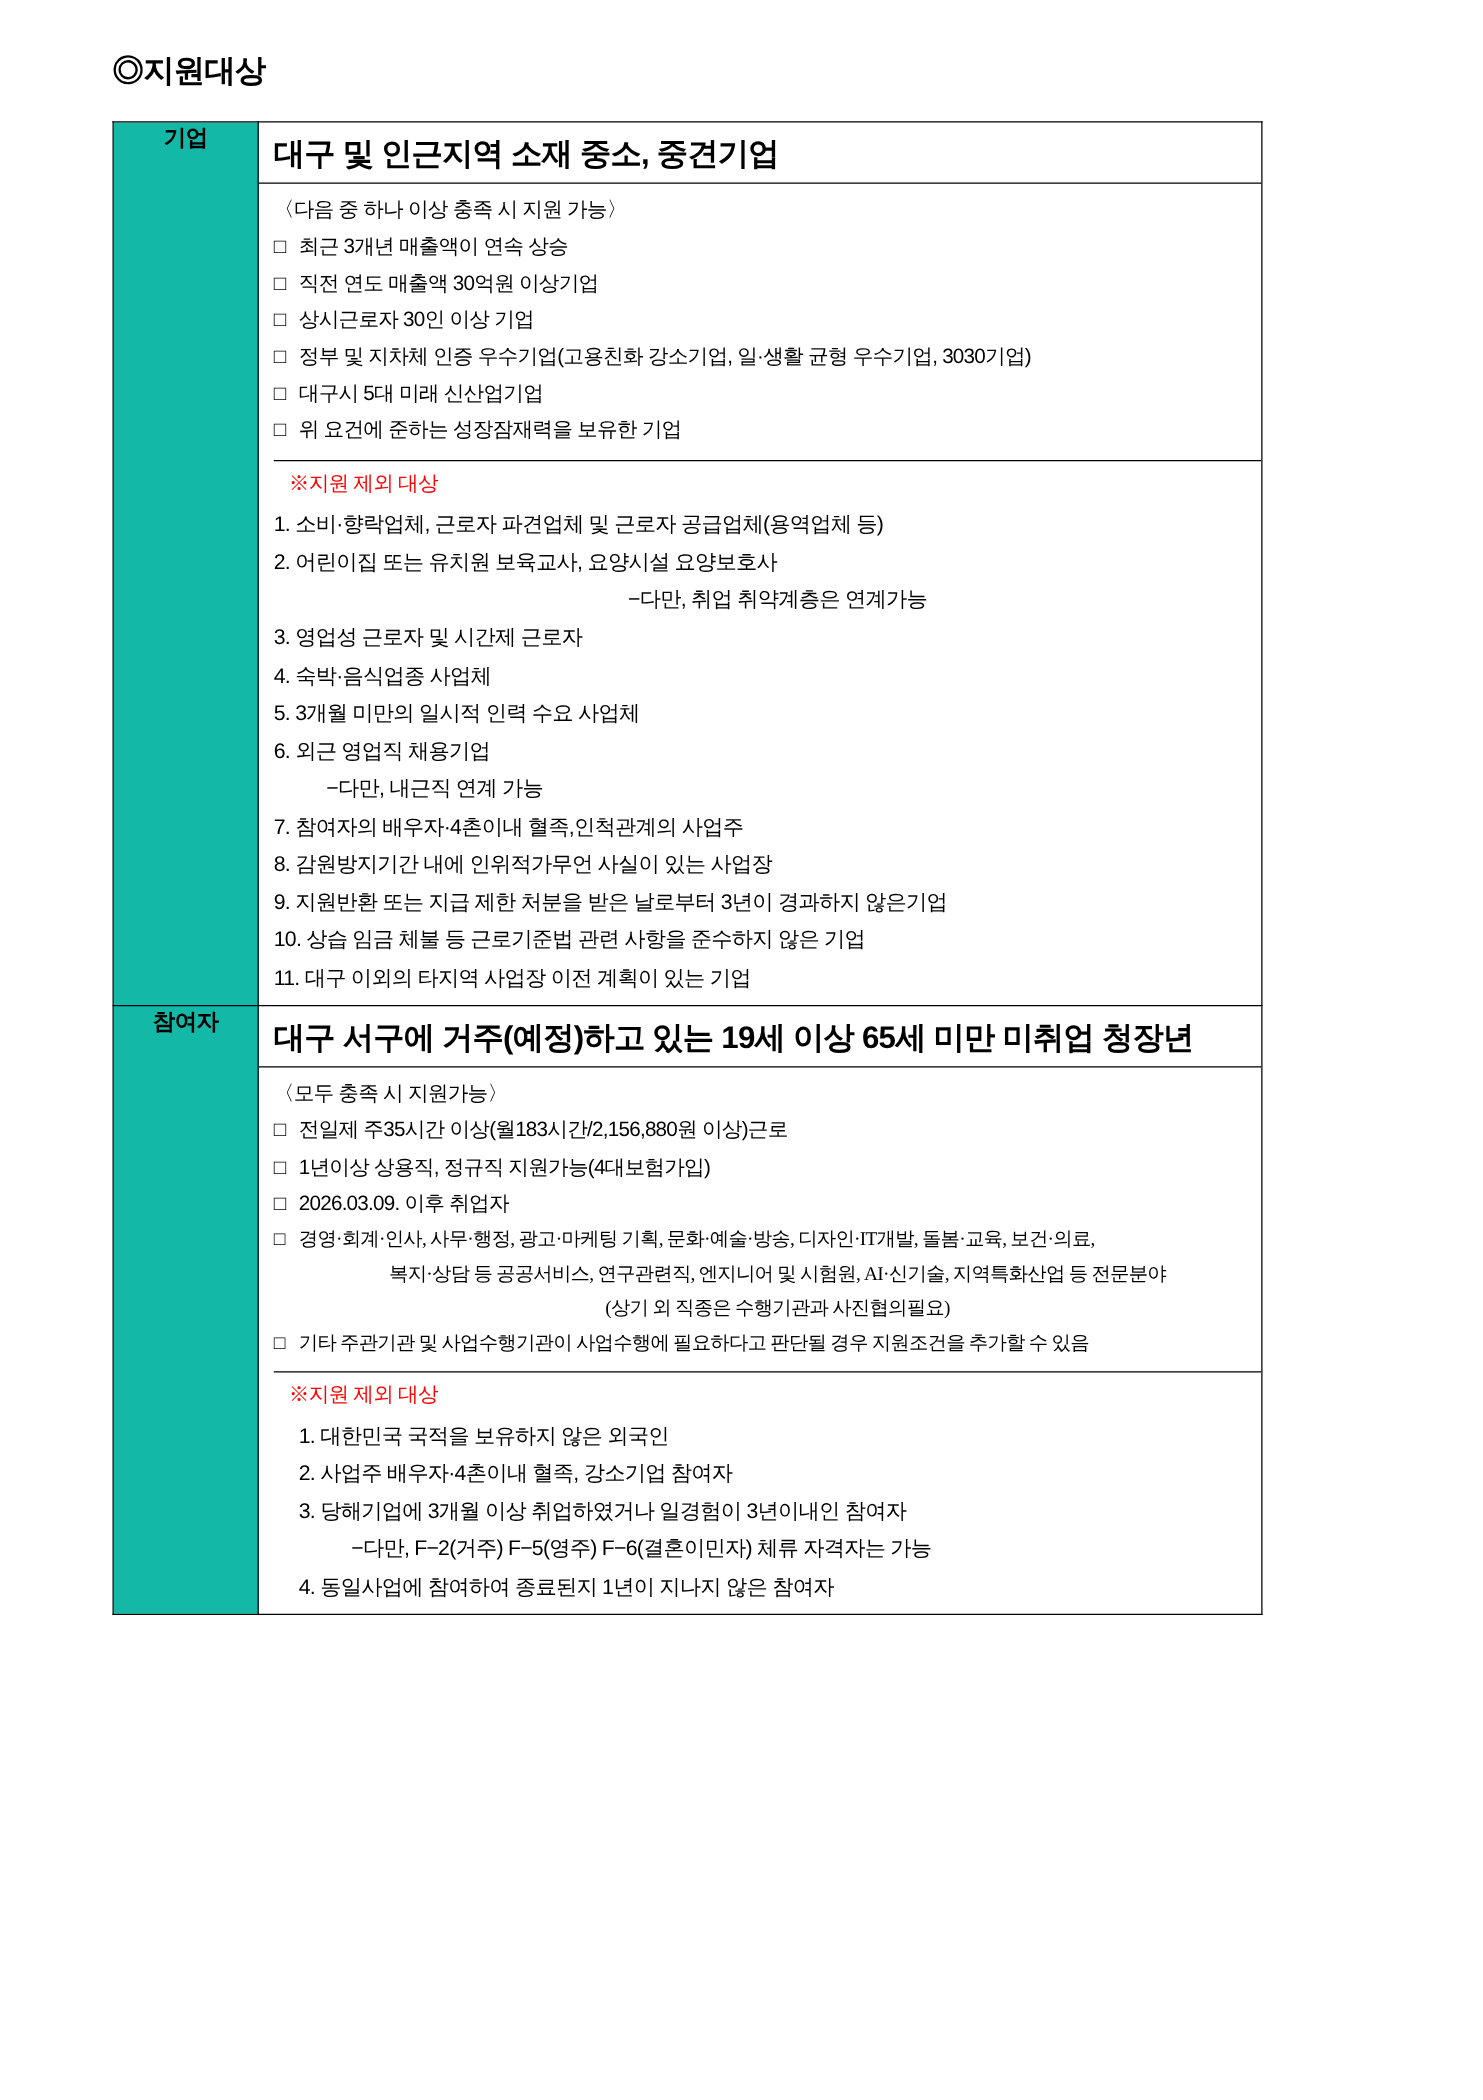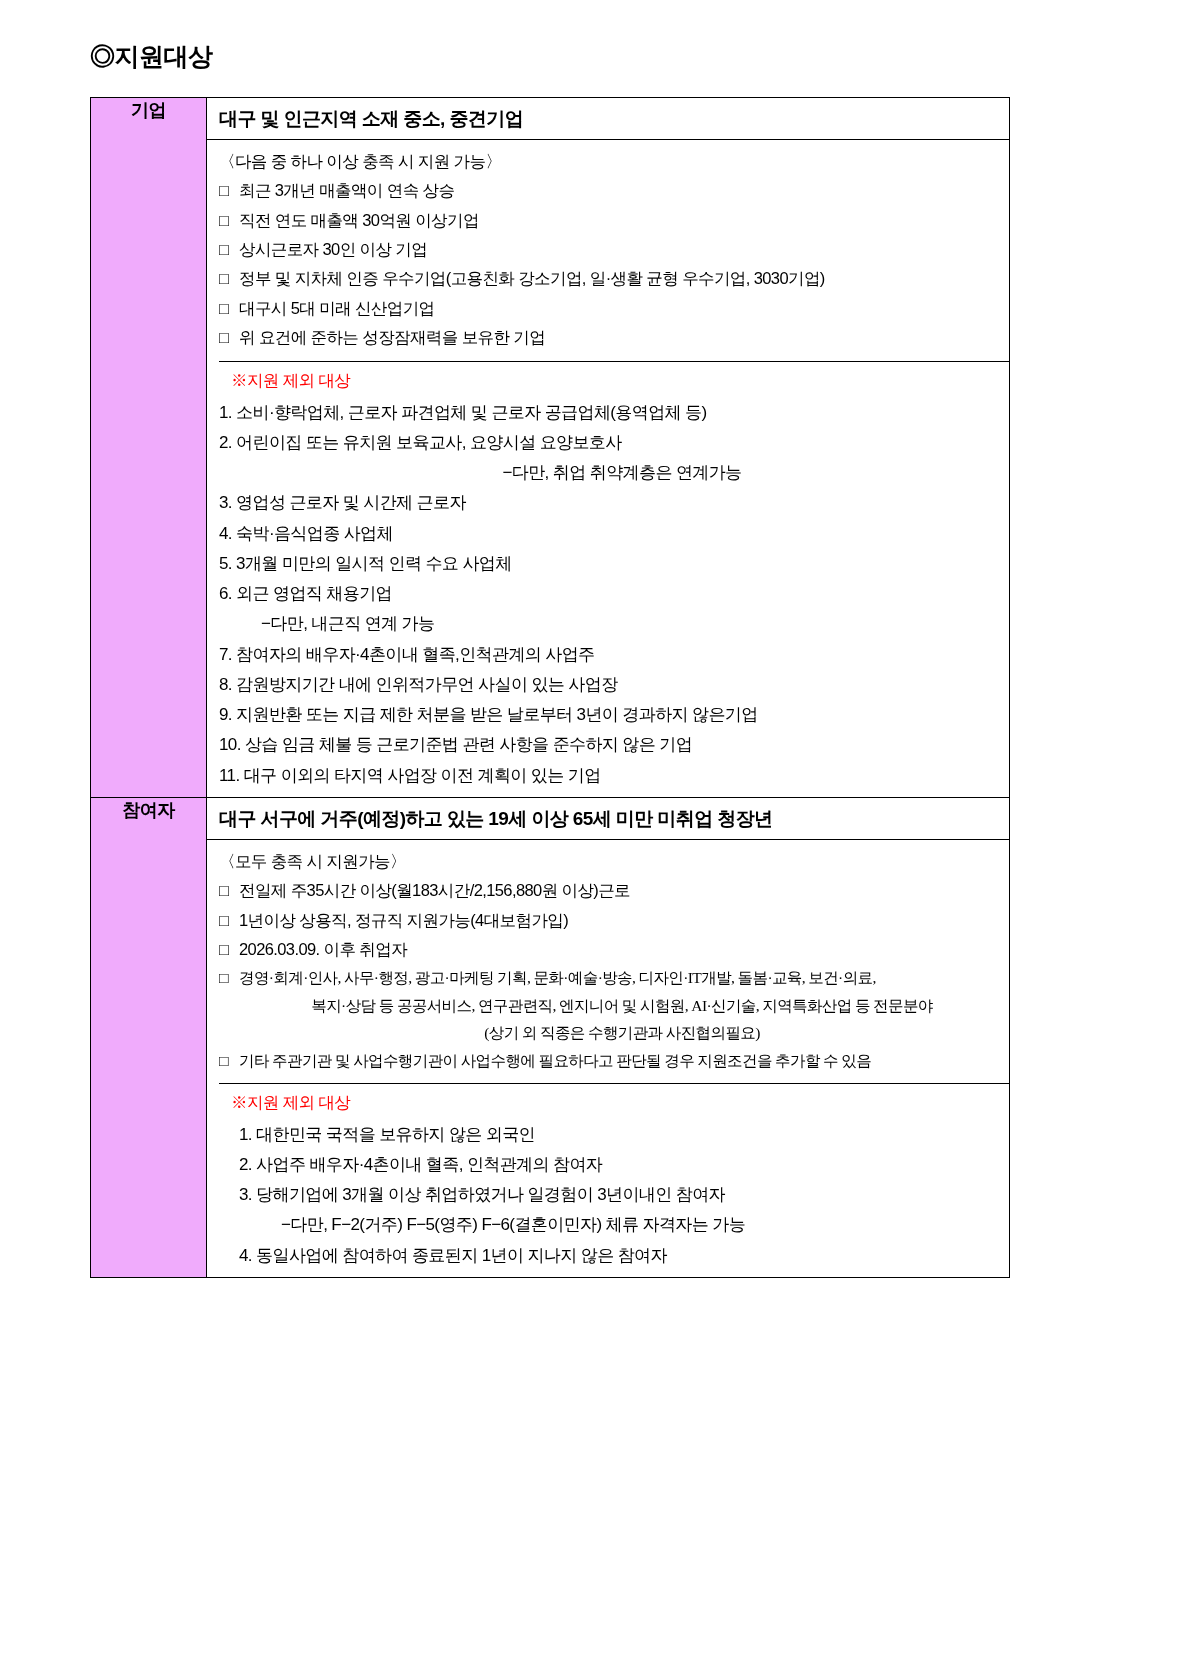--- a/index.html
+++ b/index.html
@@ -40,7 +40,7 @@
   }
   td.cat-cell {
     width: 115px;
-    background: #f0abfc;
+    background: #14b8a6;
     text-align: center;
     vertical-align: middle;
     font-size: 18px;

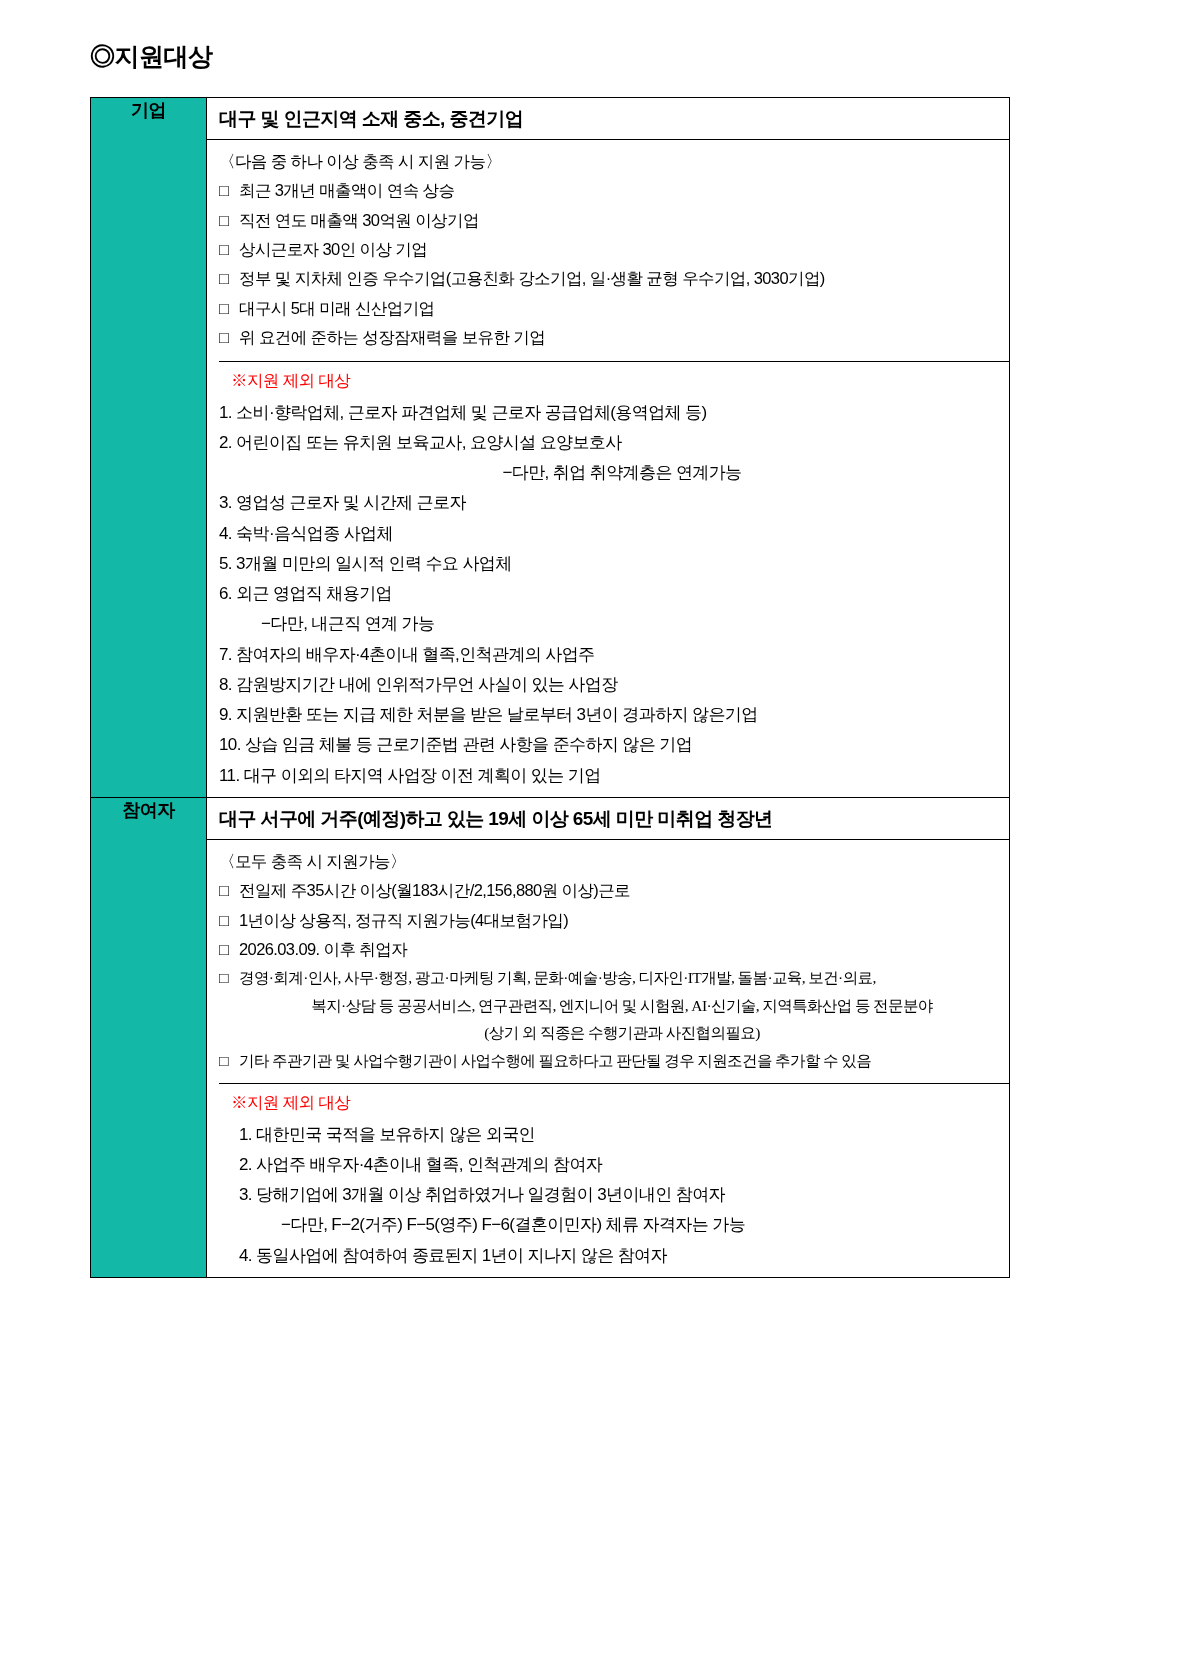--- a/index.html
+++ b/index.html
@@ -51,7 +51,7 @@
     padding: 0;
   }
   .head-line {
-    font-size: 19px;
+    font-size: 25px;
     font-weight: bold;
     letter-spacing: -0.6px;
     padding: 8px 10px 7px 12px;

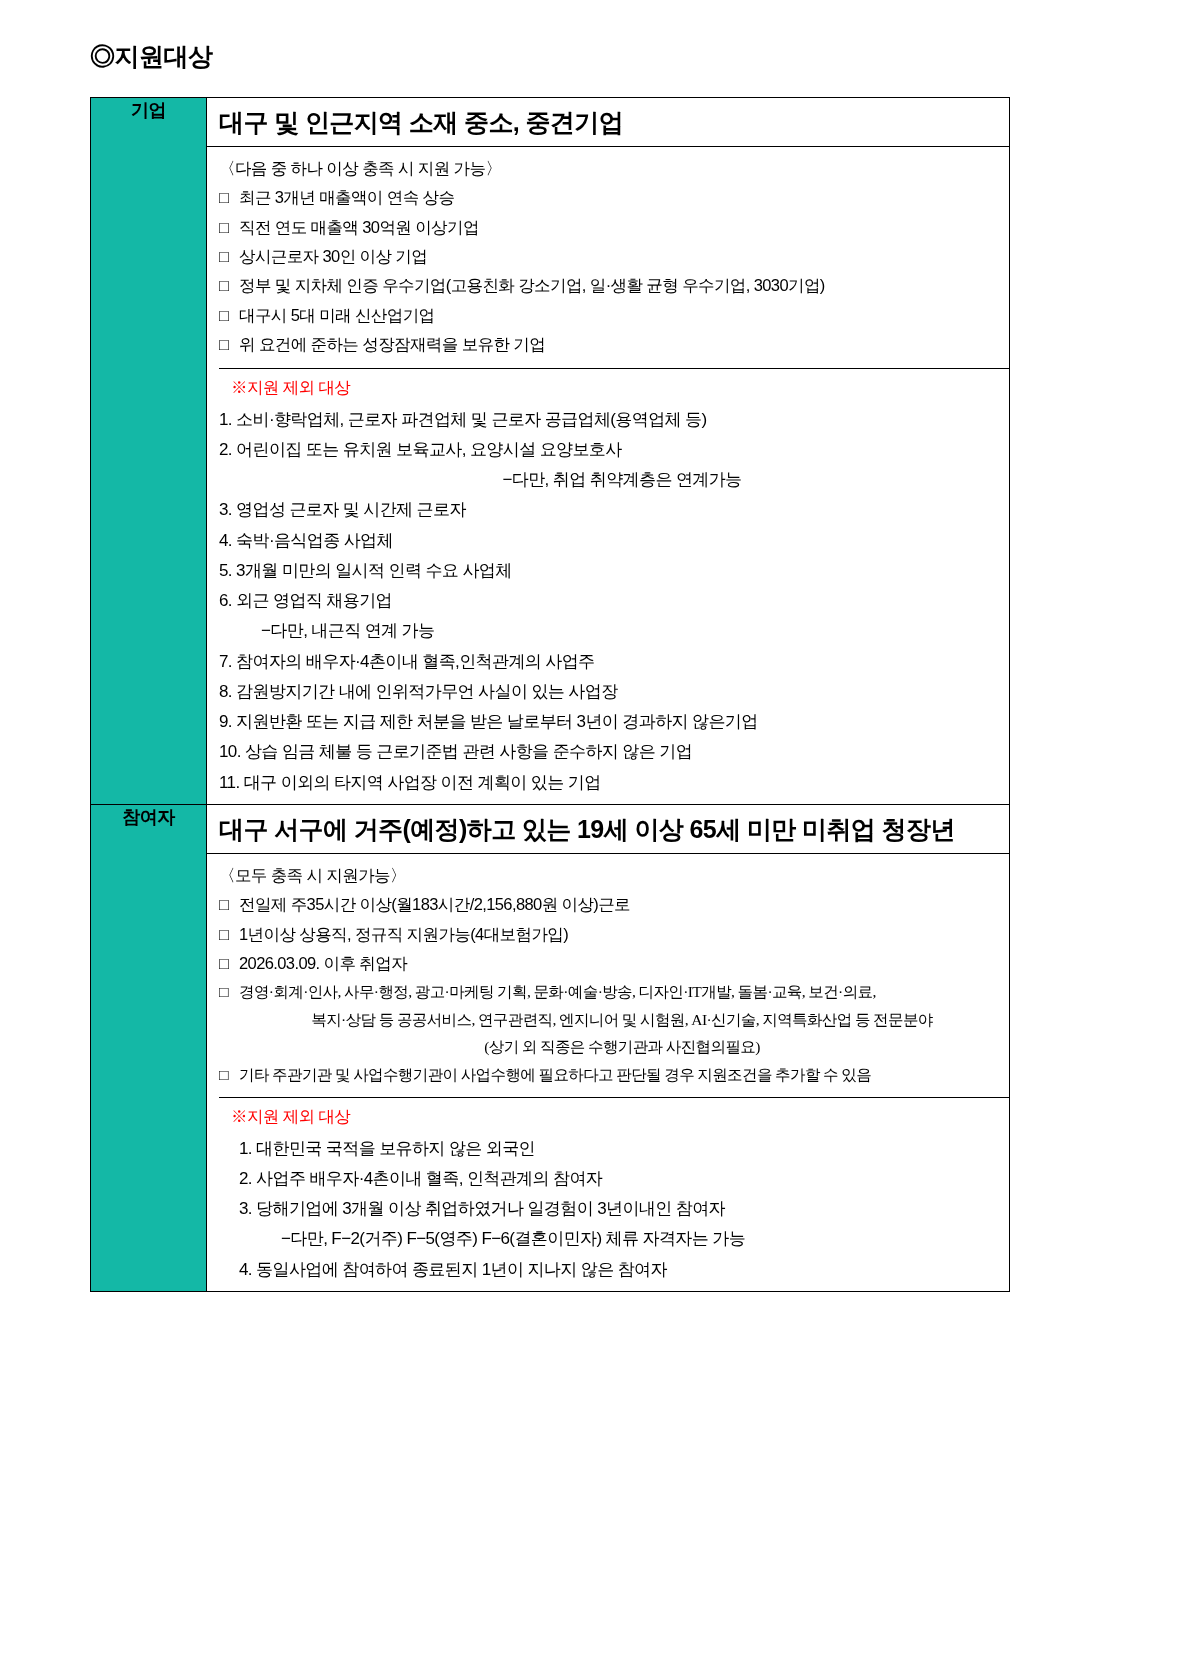--- a/index.html
+++ b/index.html
@@ -254,7 +254,7 @@
             </div>
             <div class="num-line">
               <span>2.</span>
-              <span>사업주 배우자·4촌이내 혈족, 인척관계의 참여자</span>
+              <span>사업주 배우자·4촌이내 혈족, 강소기업 참여자</span>
             </div>
             <div class="num-line">
               <span>3.</span>

